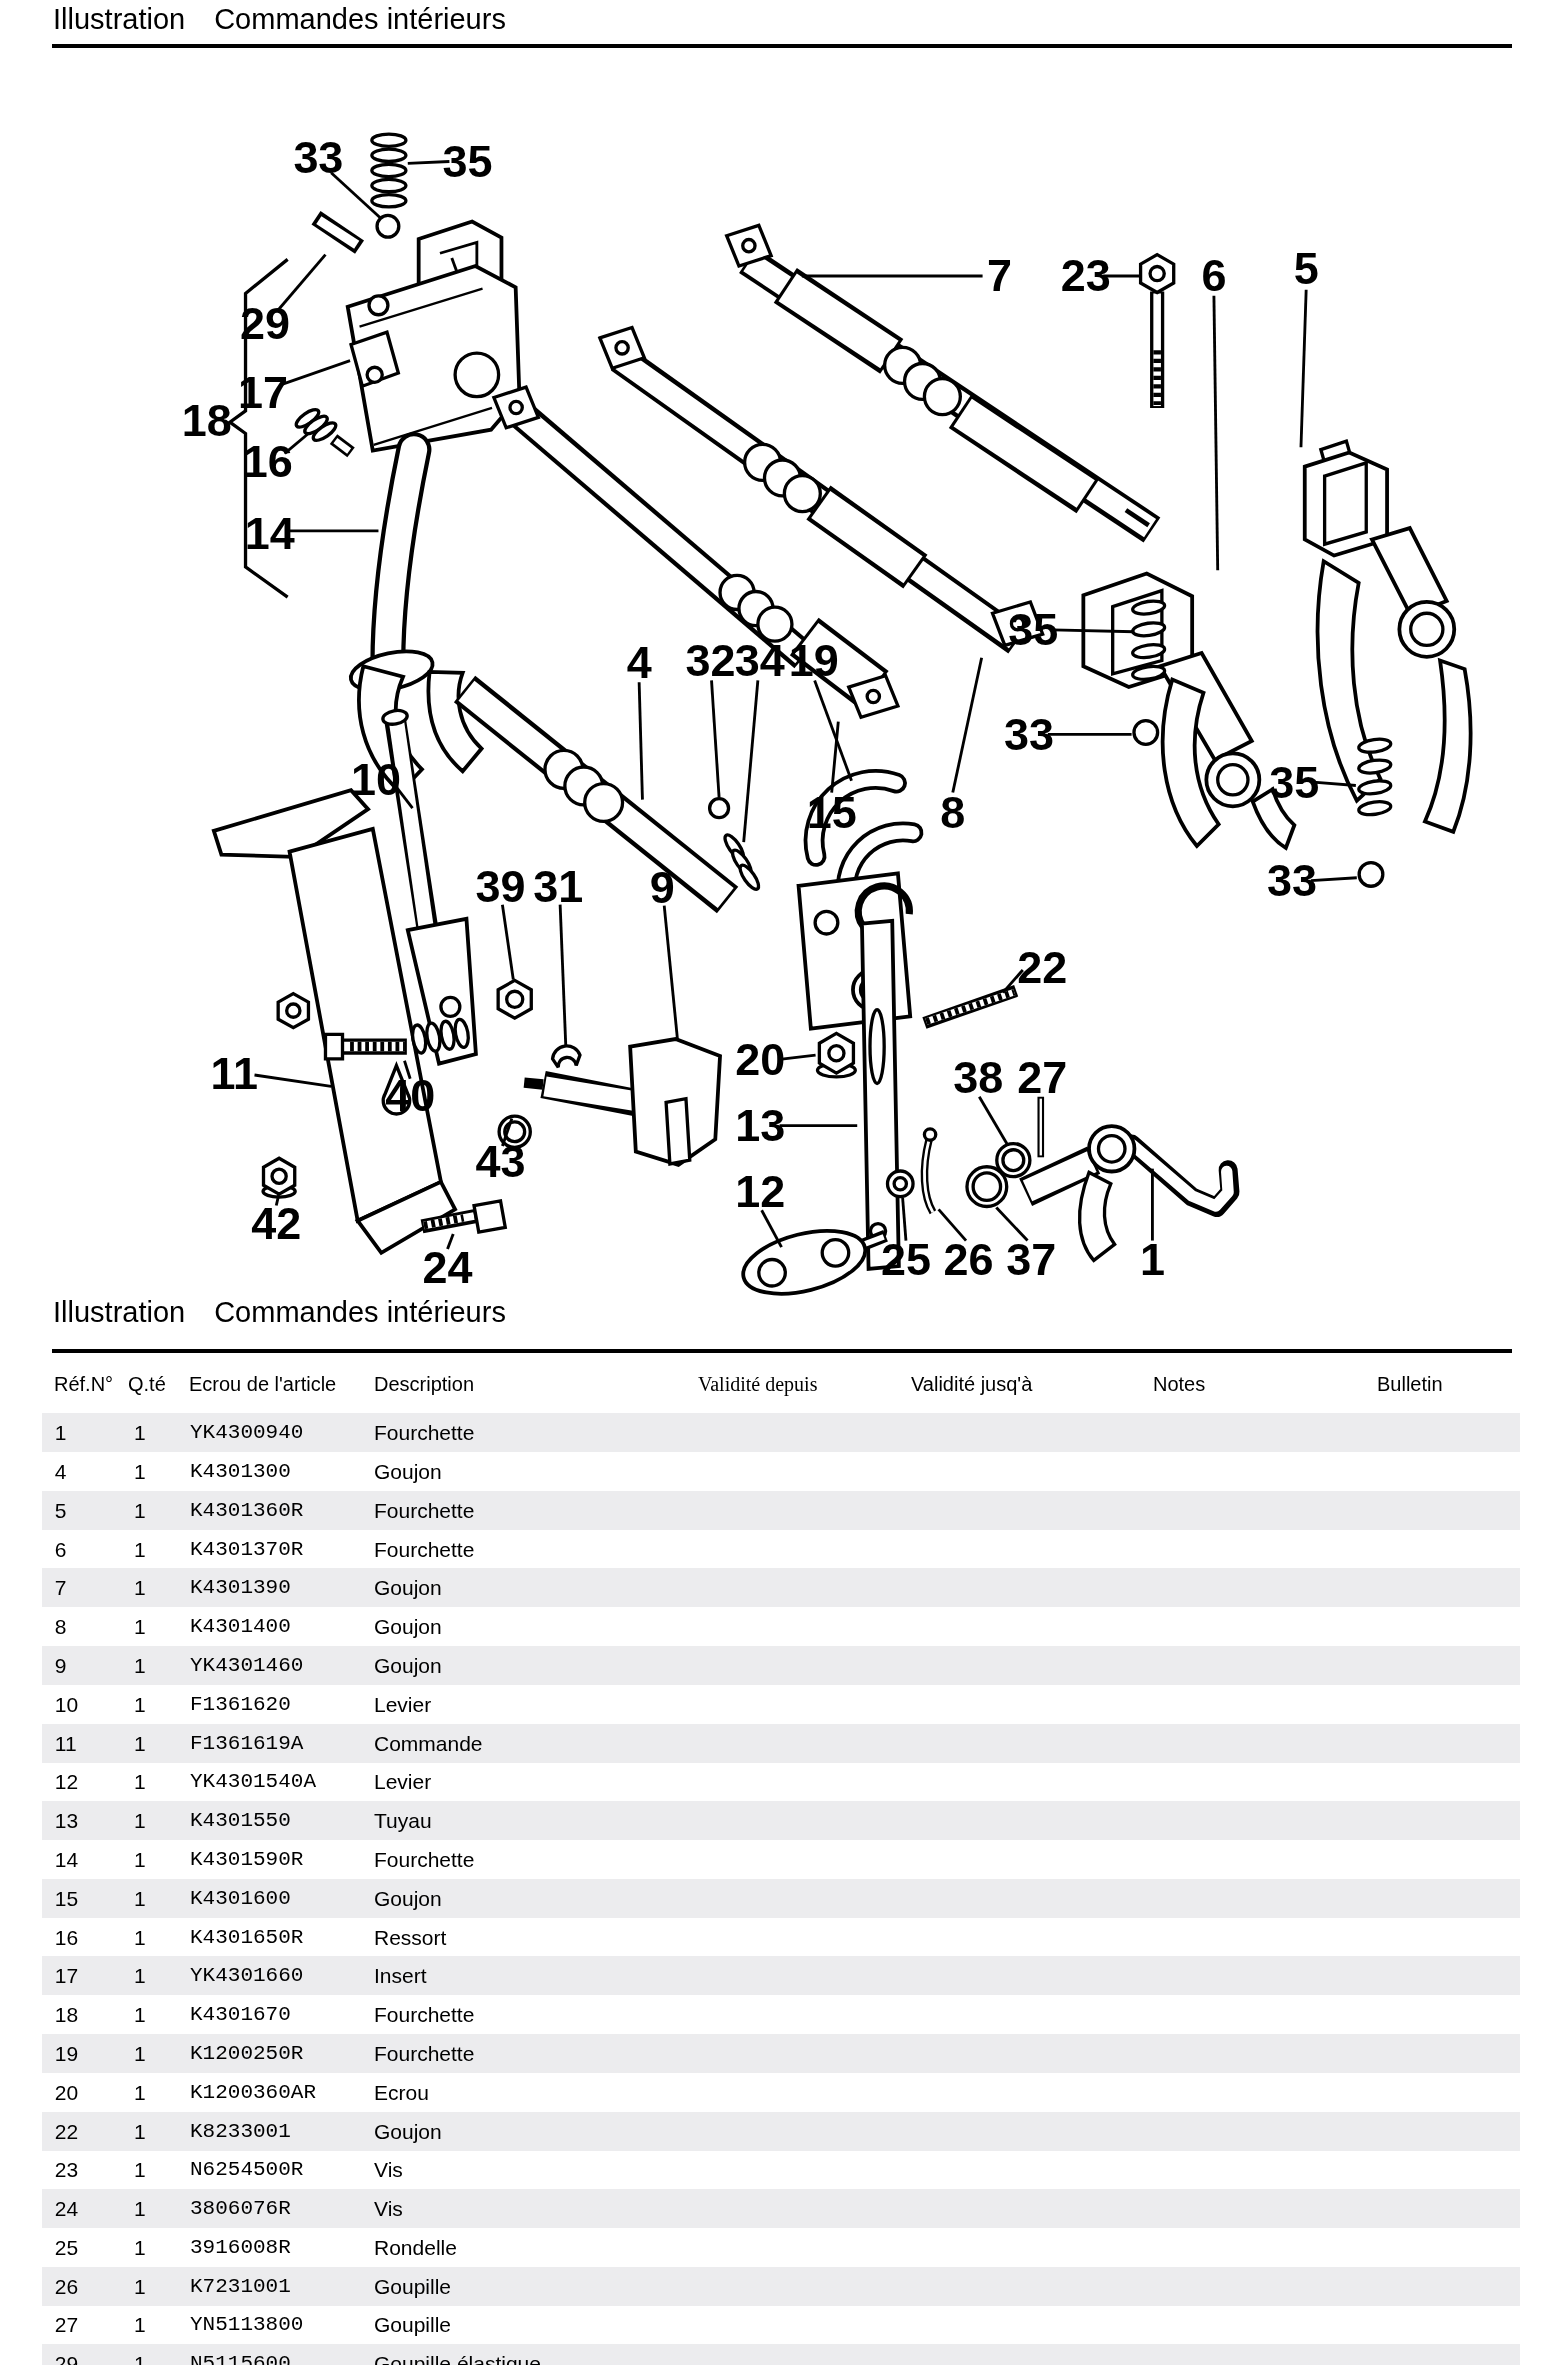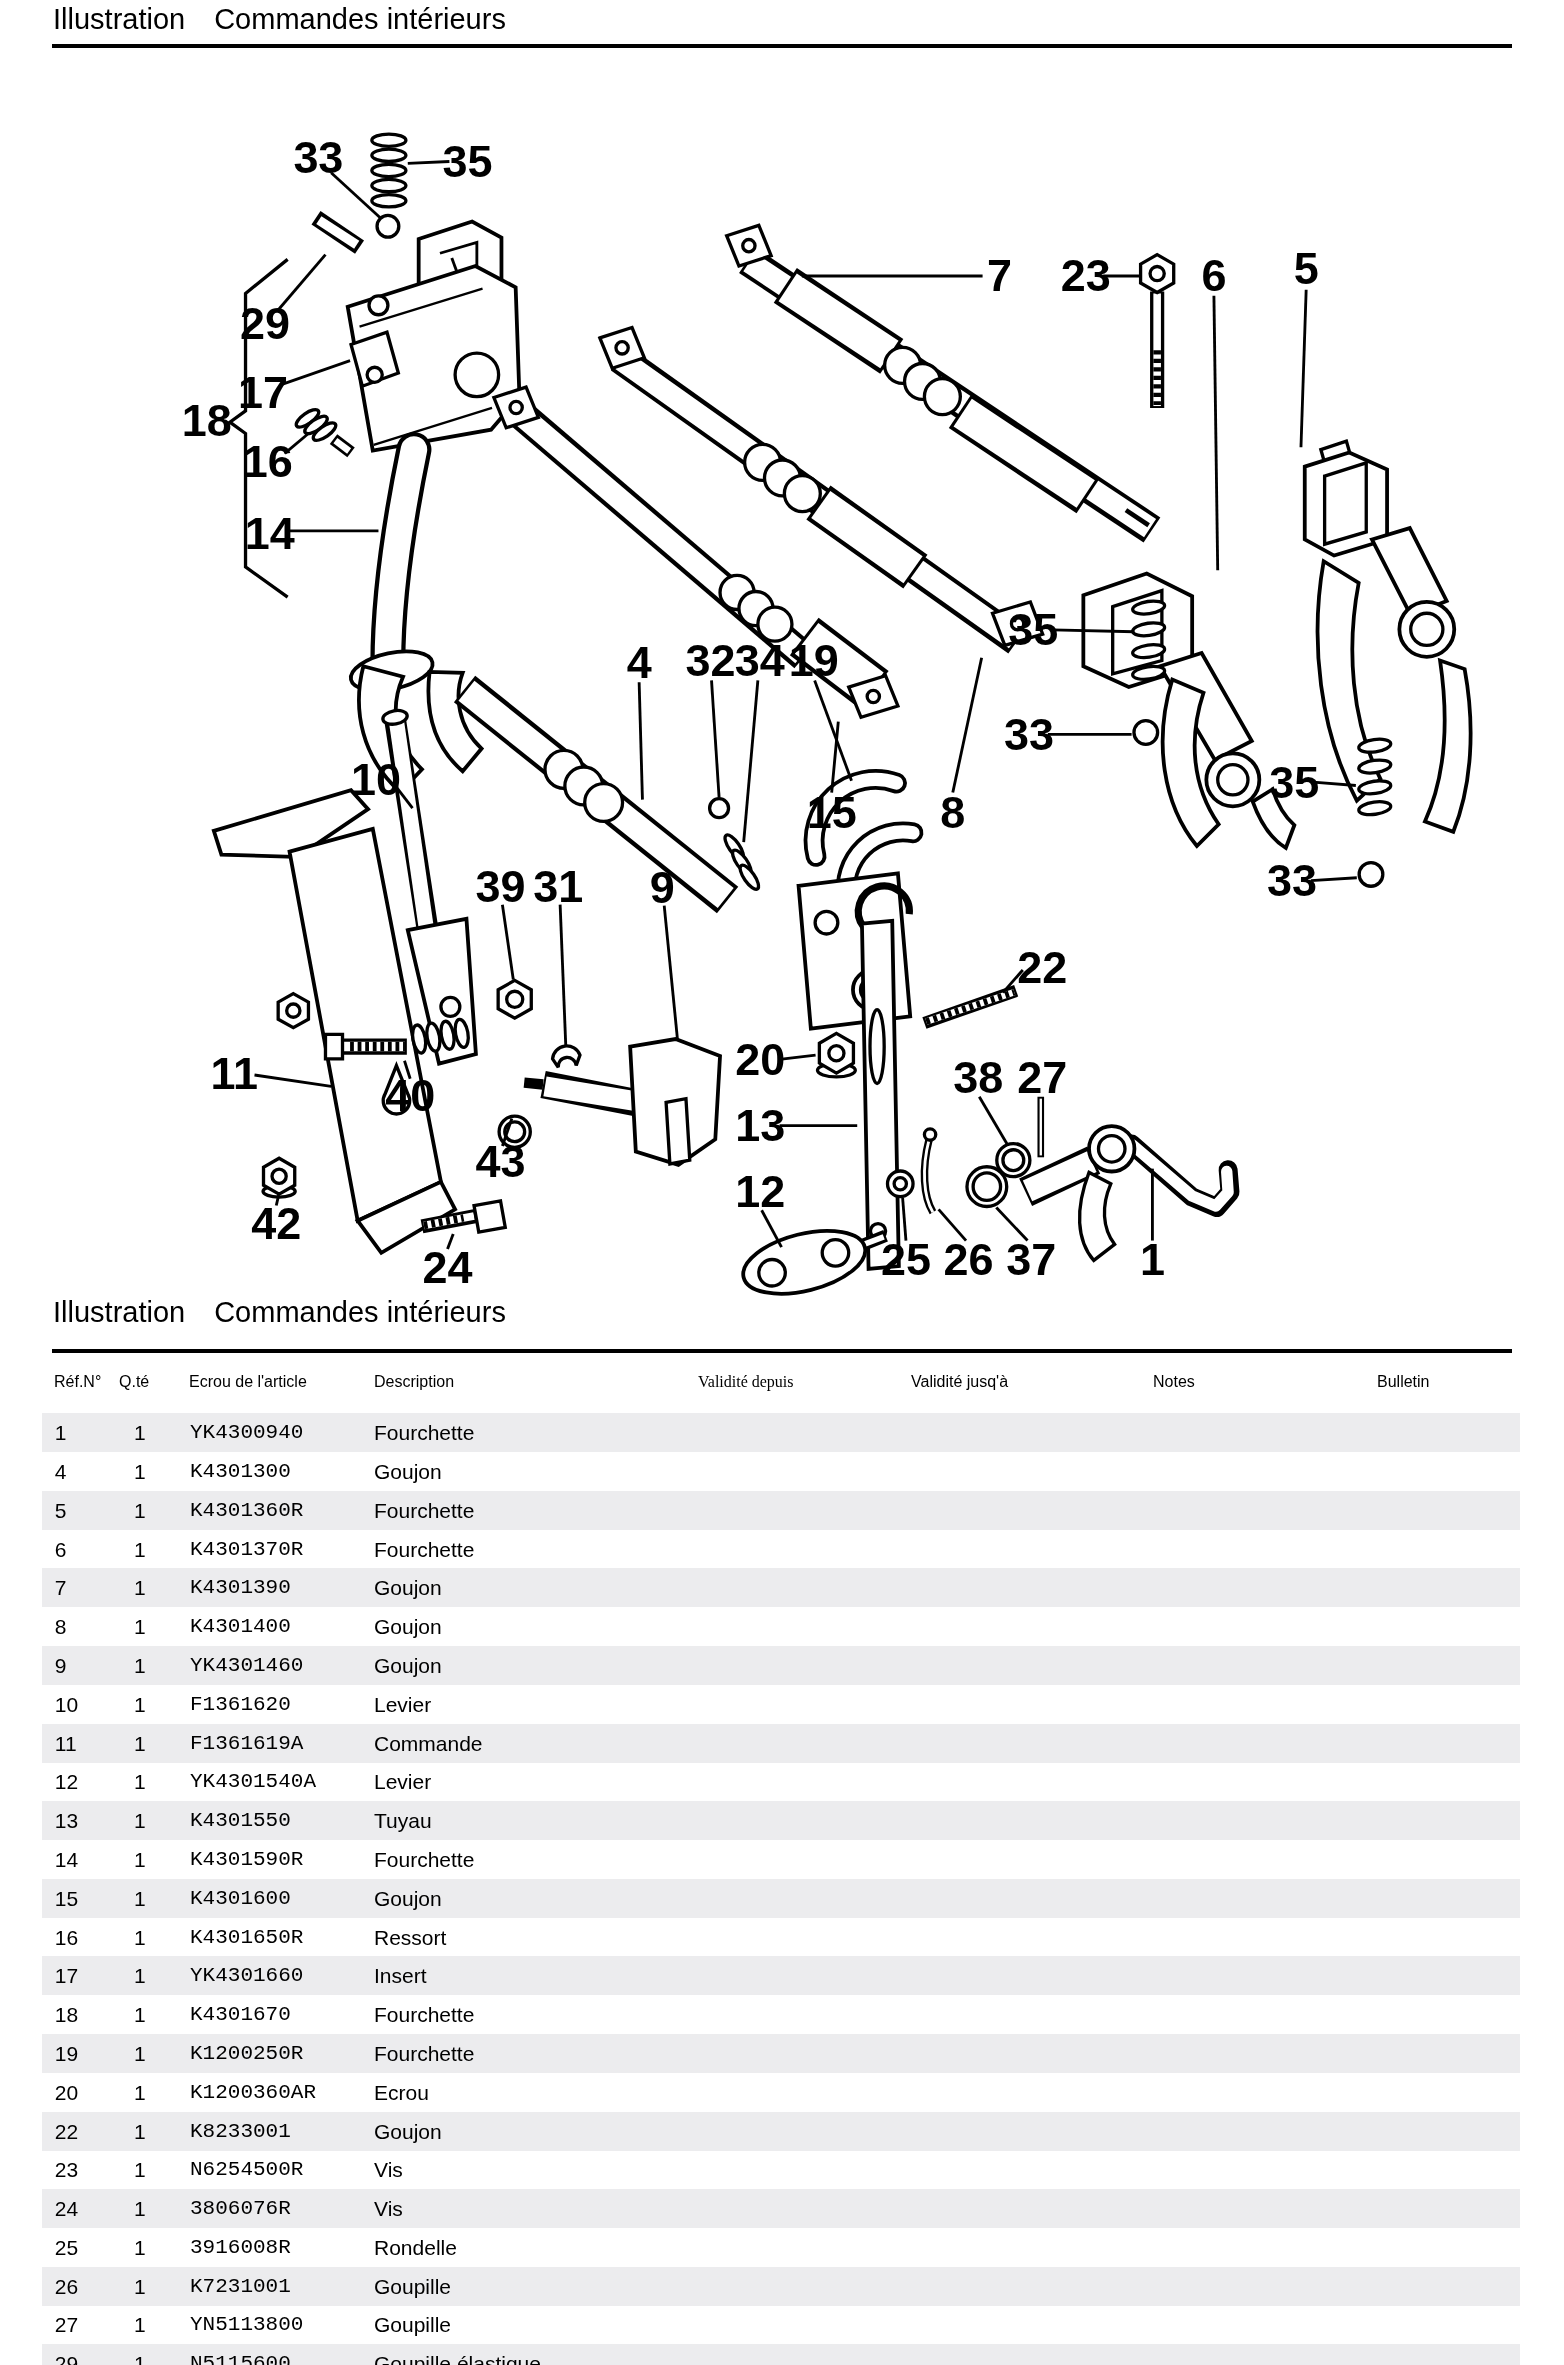--- a/index.html
+++ b/index.html
@@ -13,7 +13,7 @@
   #top-rule{top:44px;}
   #section-rule{top:1349px;}
   #diagram{position:absolute;left:0;top:0;}
-  .thead span{position:absolute;top:1373px;font-size:16px;white-space:nowrap;}
+  .thead span{position:absolute;top:1373px;font-size:20px;white-space:nowrap;}
   .c0{left:54px;} .c1{left:119px;} .c2{left:189px;} .c3{left:374px;}
   .c4{left:698px;font-family:Liberation Serif, serif;} .c5{left:894px;margin-left:17px;} .c6{left:1109px;margin-left:44px;} .c7{left:1377px;}
   #table-rows .prow{position:absolute;left:42px;width:1478px;height:39px;line-height:39px;font-size:21px;}

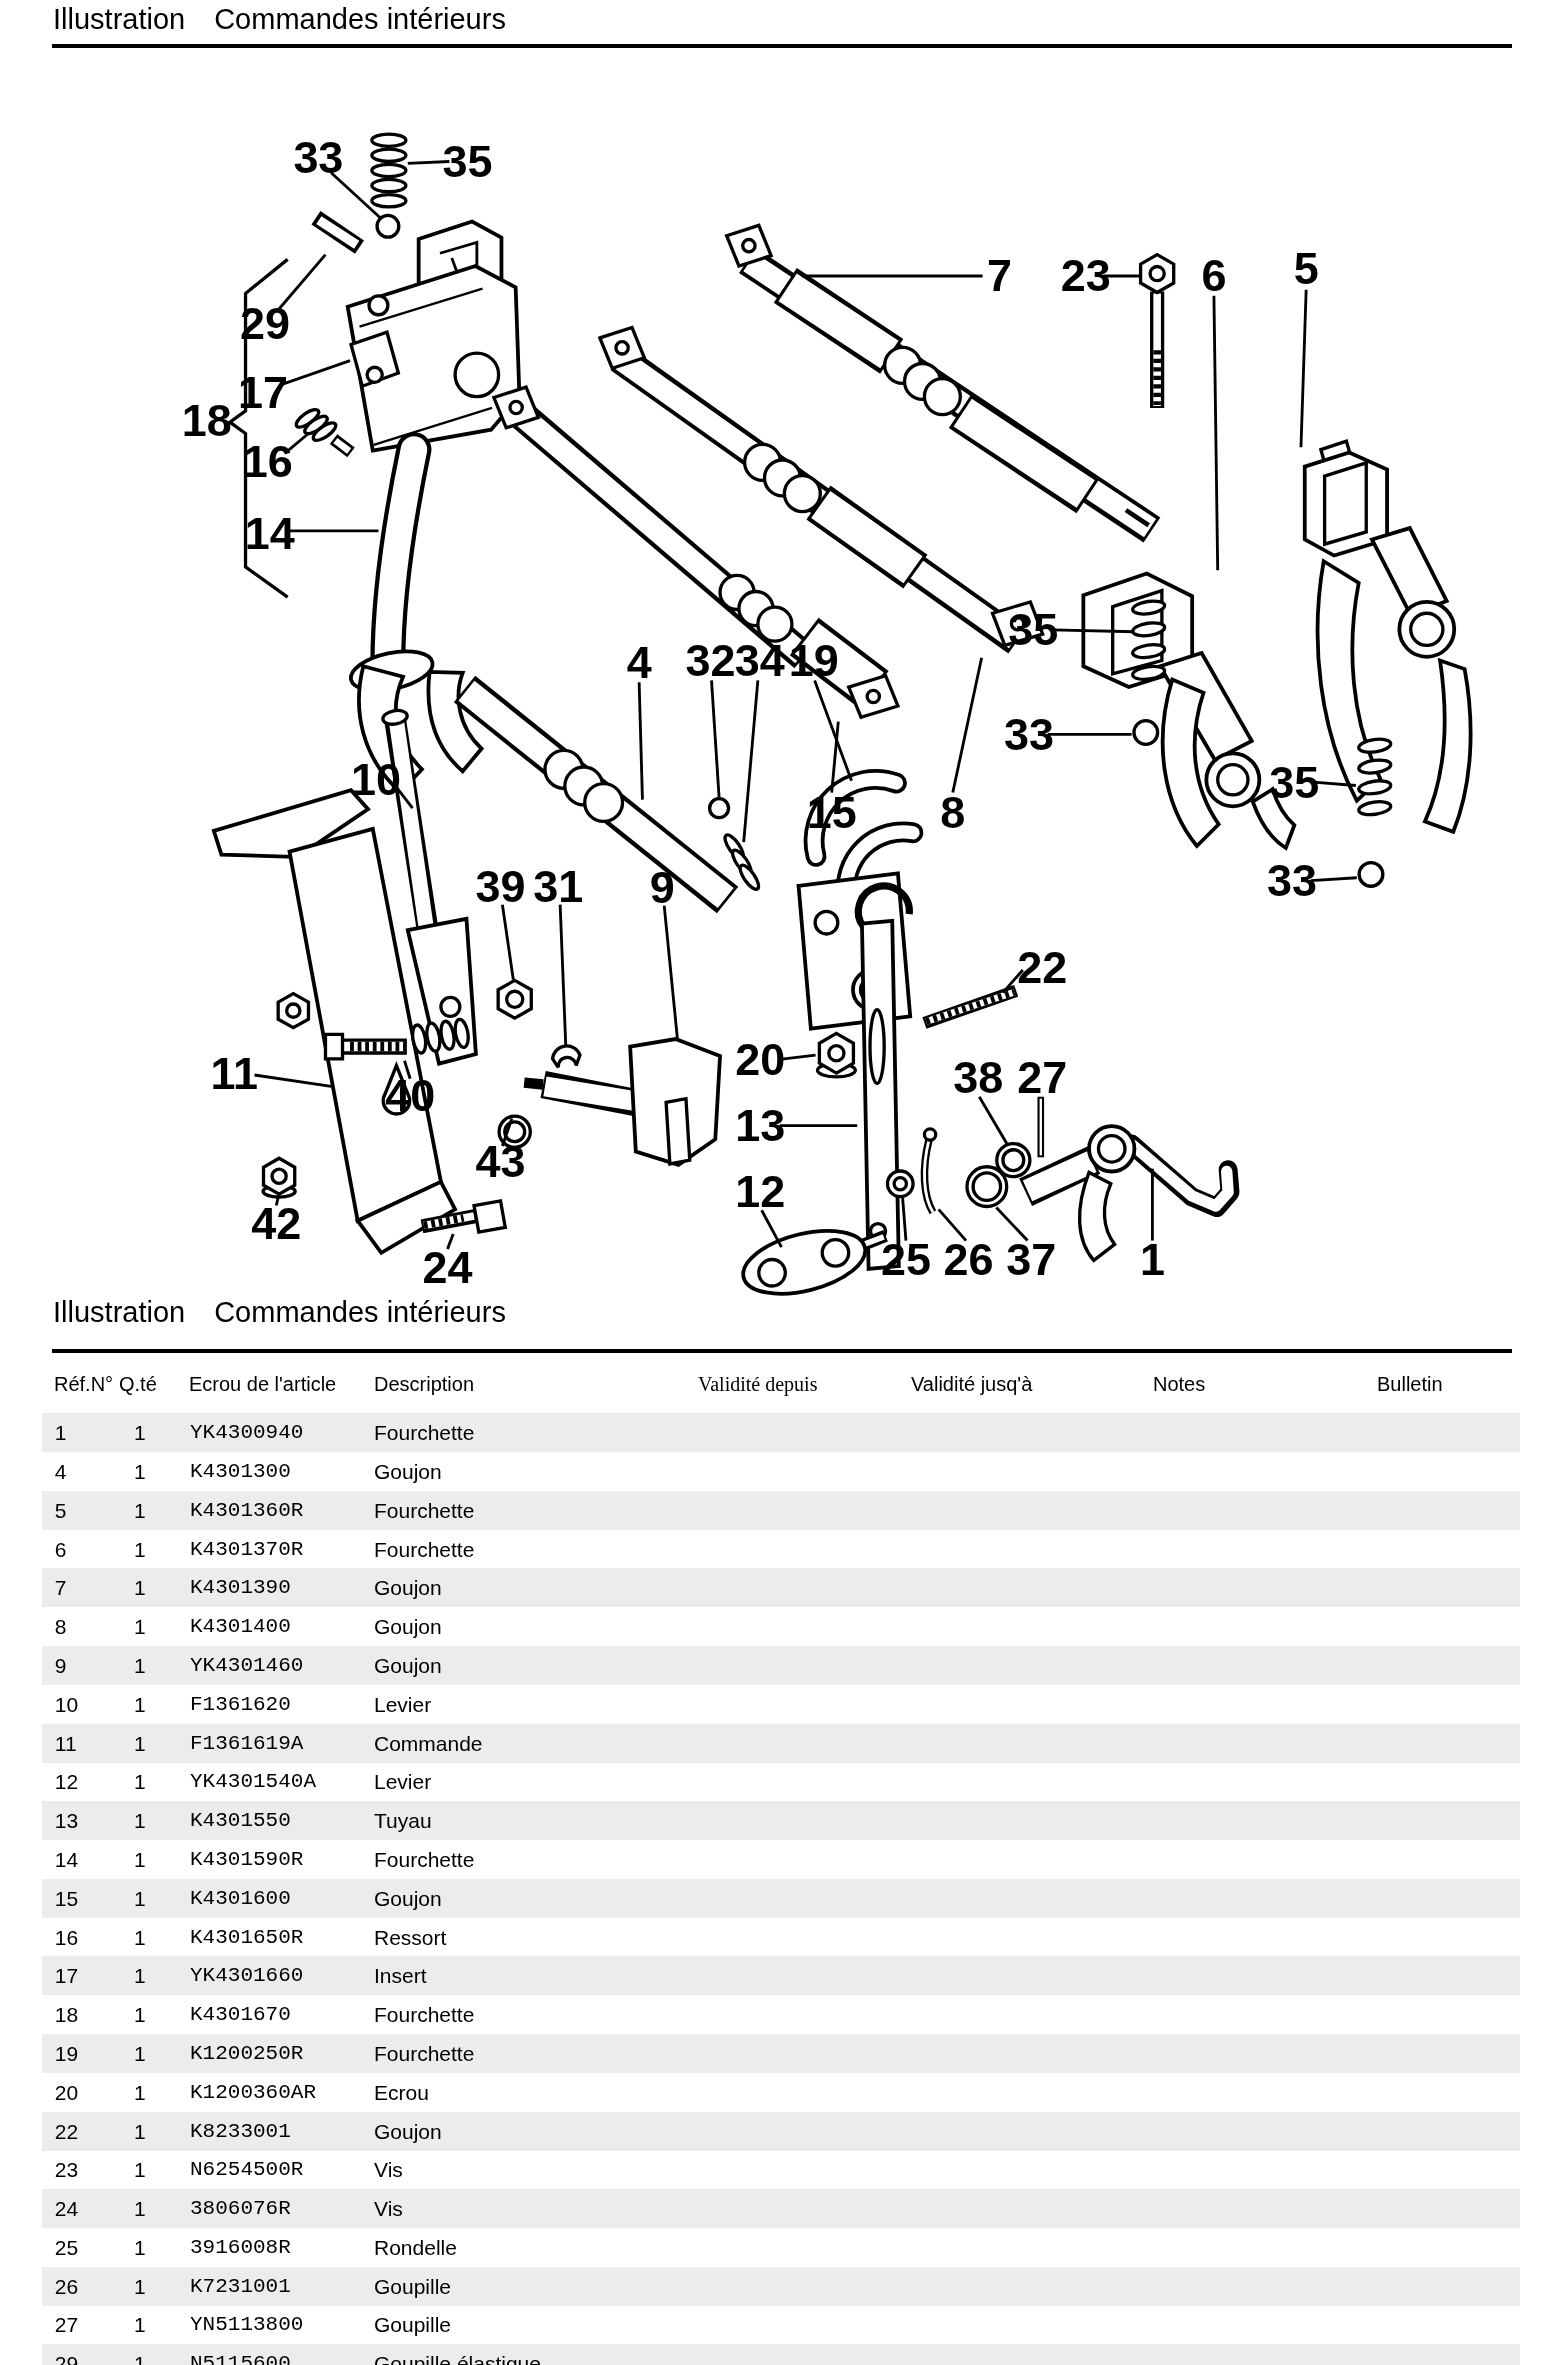--- a/index.html
+++ b/index.html
@@ -14,7 +14,7 @@
   #section-rule{top:1349px;}
   #diagram{position:absolute;left:0;top:0;}
   .thead span{position:absolute;top:1373px;font-size:20px;white-space:nowrap;}
-  .c0{left:54px;} .c1{left:119px;} .c2{left:189px;} .c3{left:374px;}
+  .c0{left:54px;} .c1{left:128px;} .c2{left:189px;} .c3{left:374px;}
   .c4{left:698px;font-family:Liberation Serif, serif;} .c5{left:894px;margin-left:17px;} .c6{left:1109px;margin-left:44px;} .c7{left:1377px;}
   #table-rows .prow{position:absolute;left:42px;width:1478px;height:39px;line-height:39px;font-size:21px;}
   #table-rows .prow.alt{background:#ececee;}

